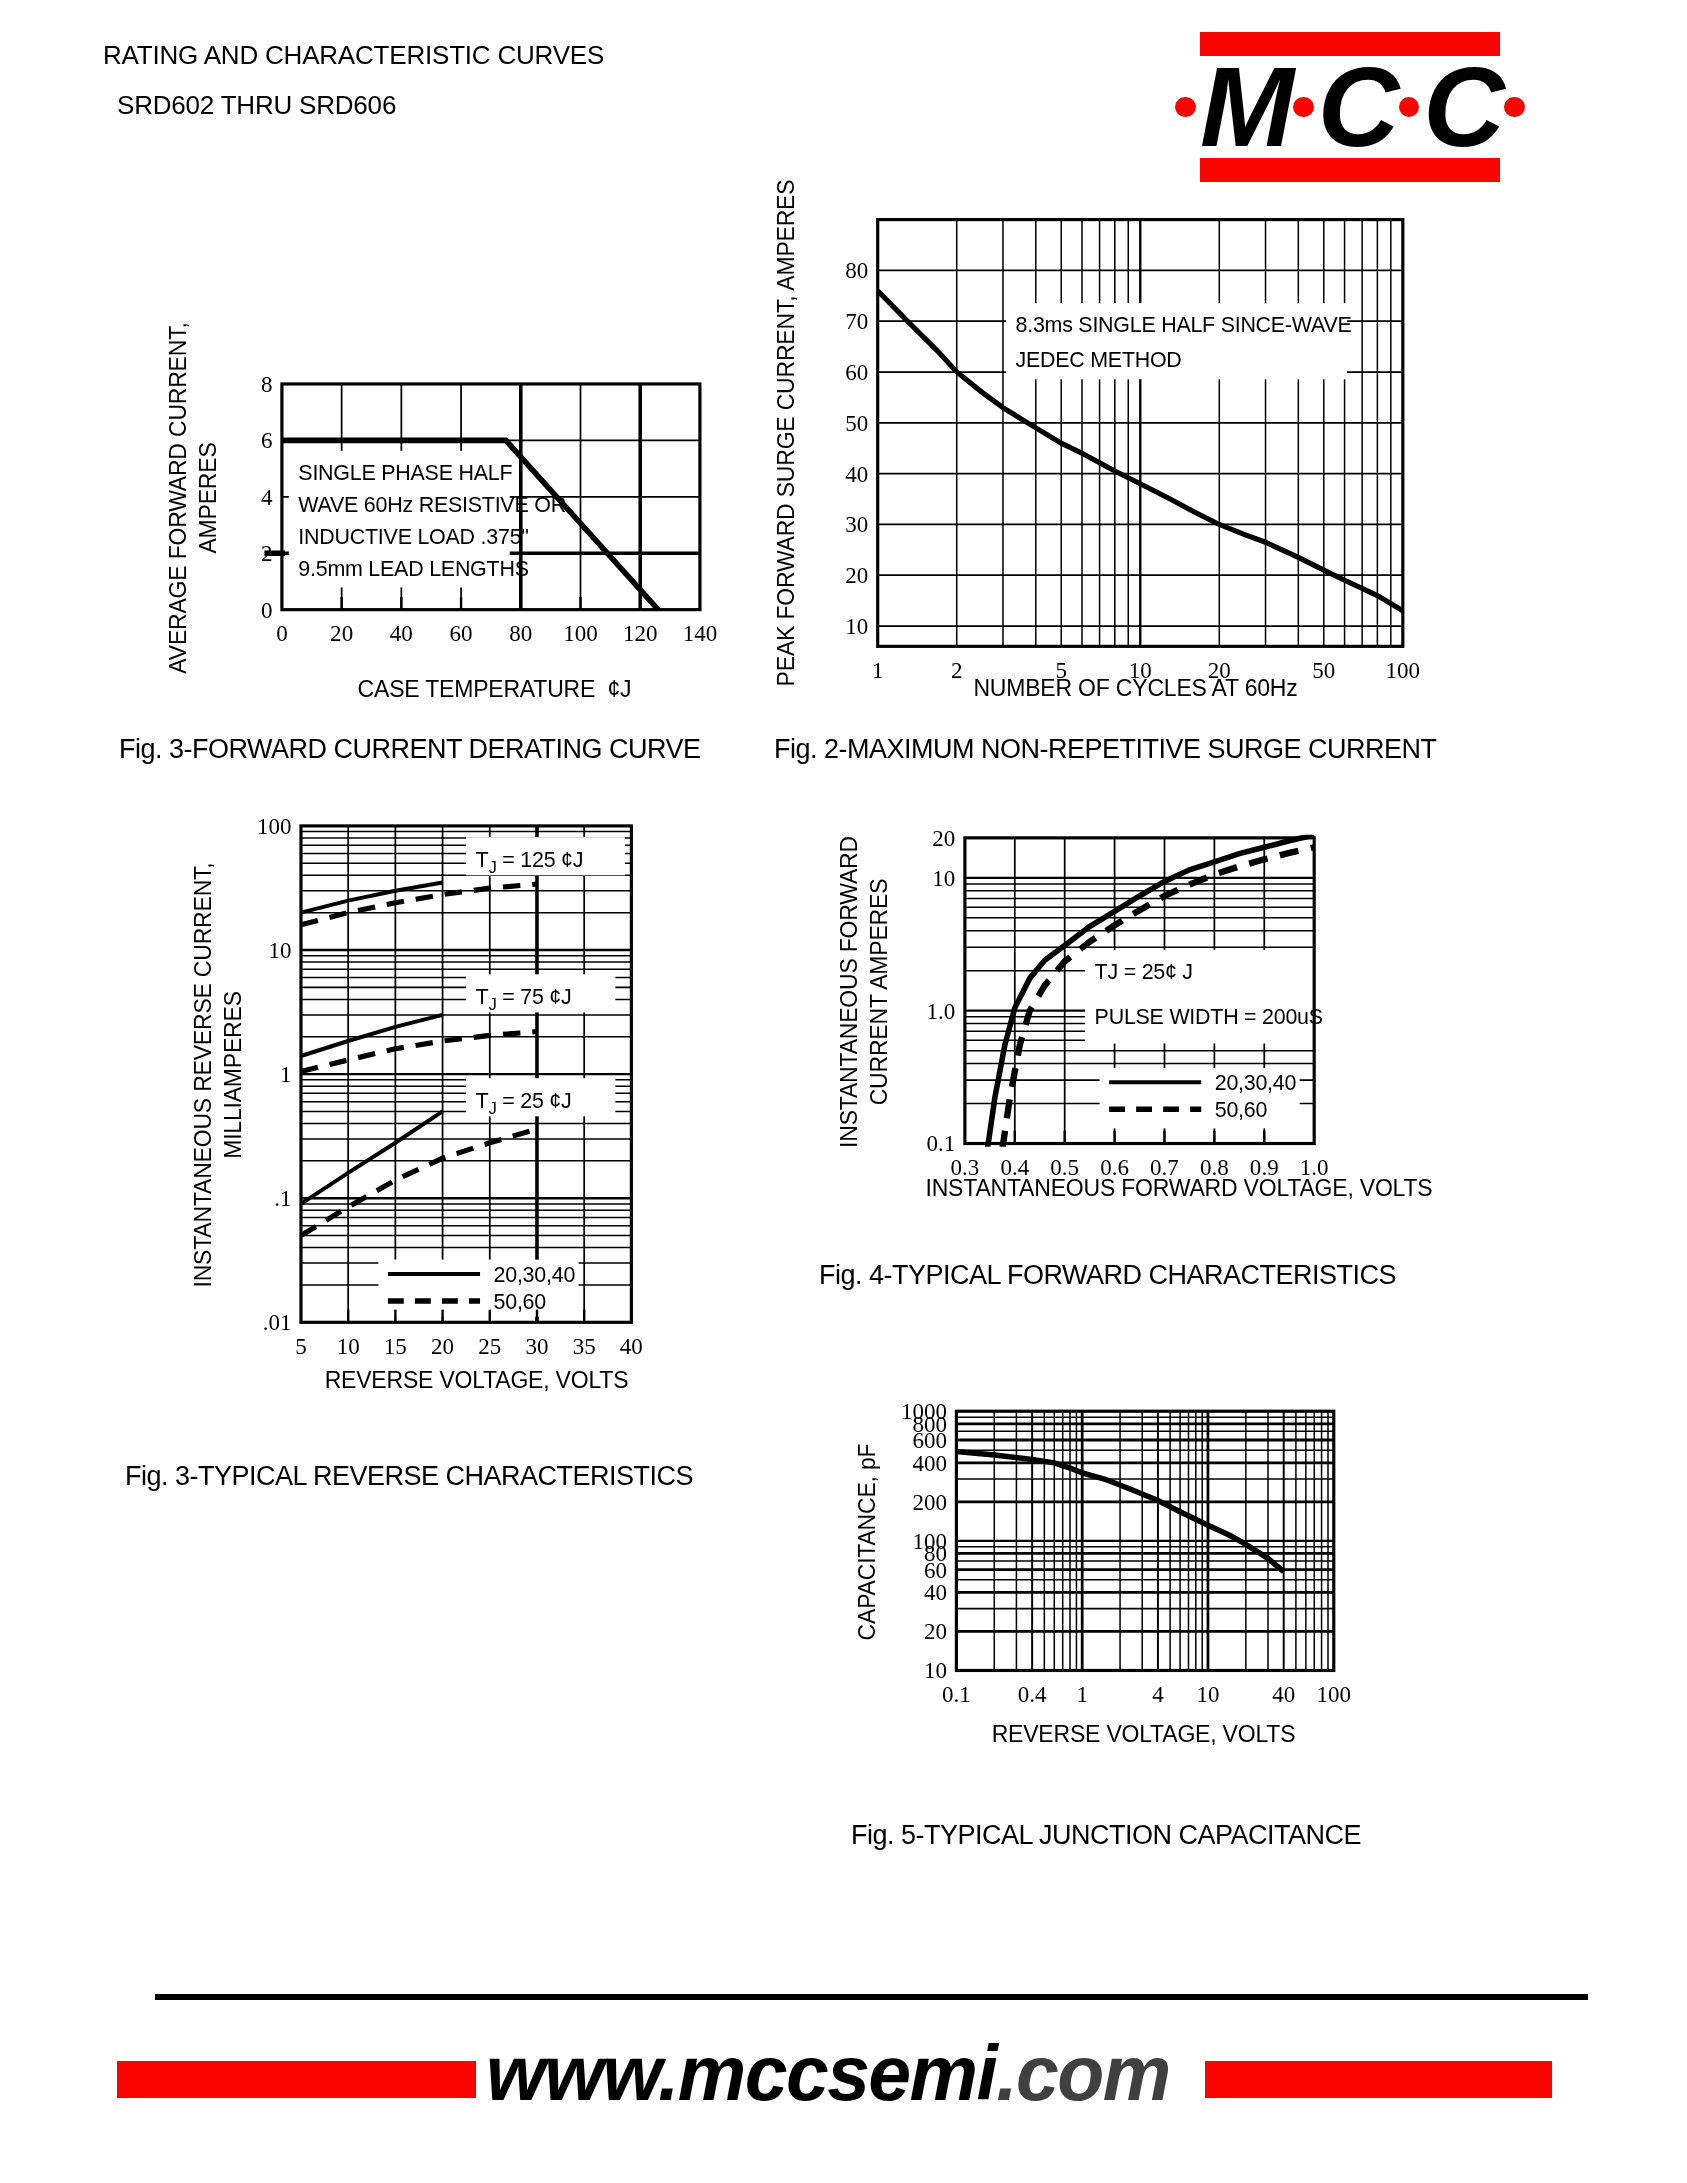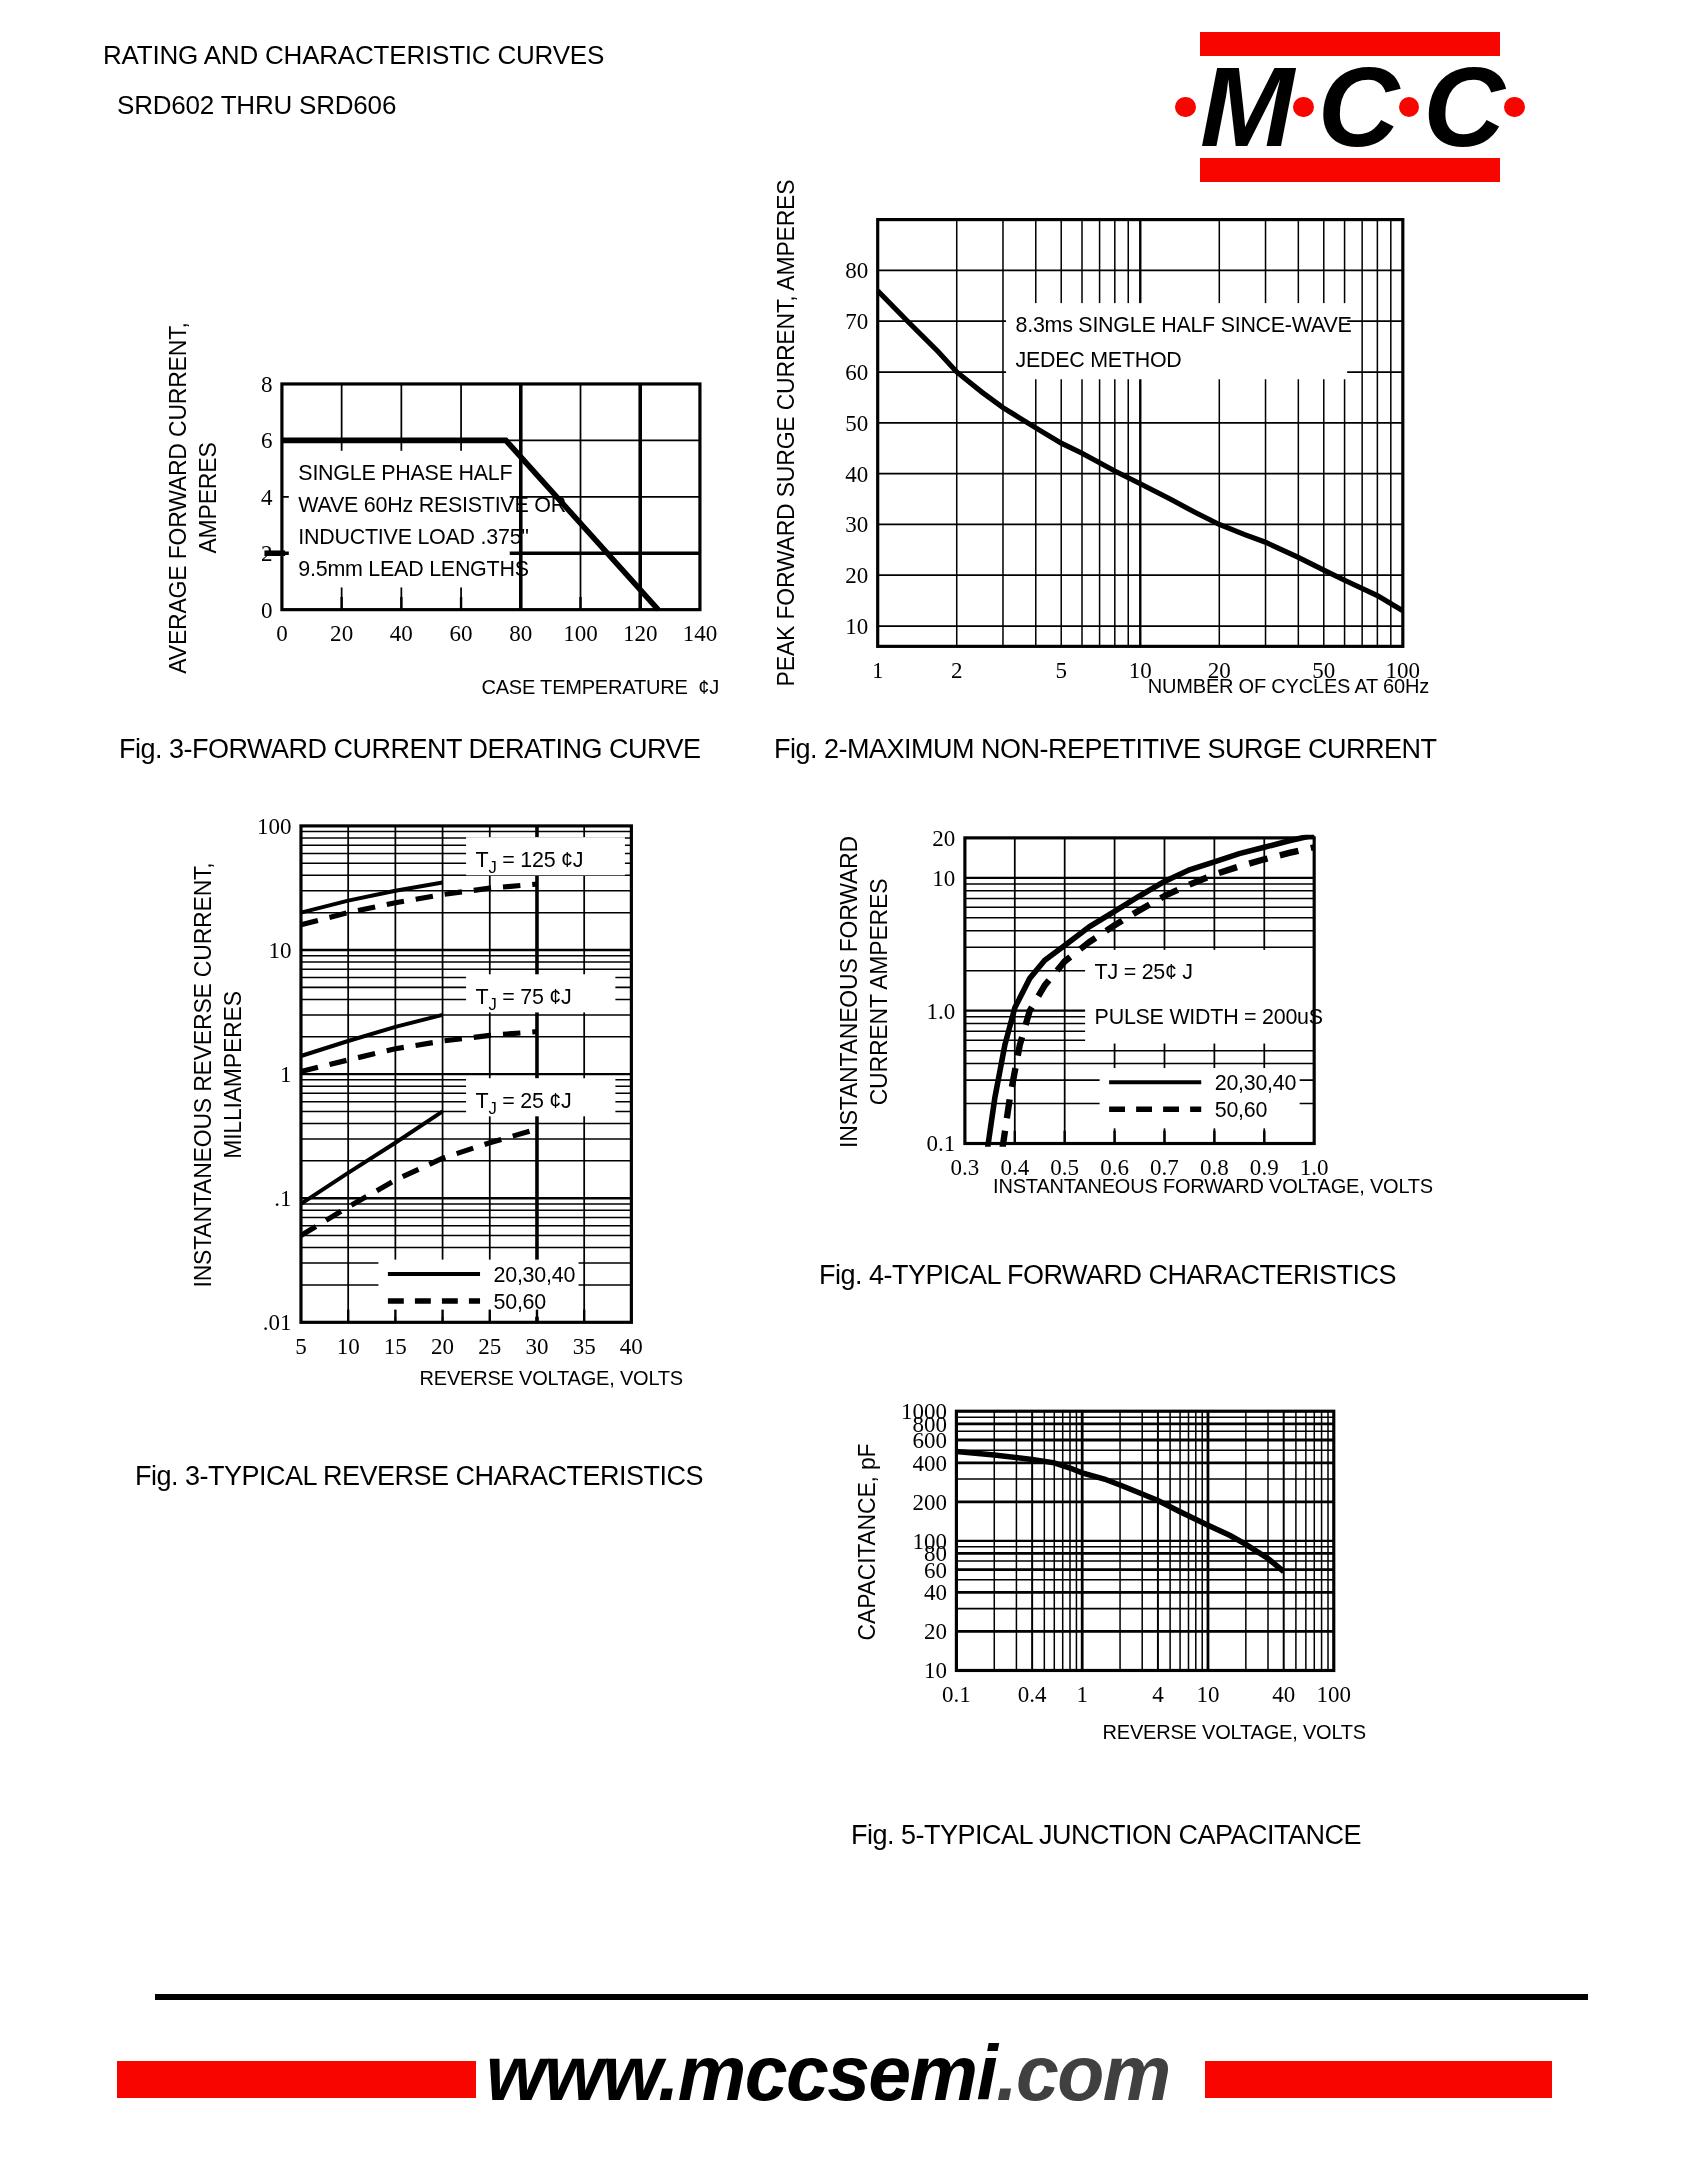--- a/index.html
+++ b/index.html
@@ -8,7 +8,7 @@
   .abs{position:absolute}
   .h1{font-size:26px;letter-spacing:-0.2px;white-space:nowrap}
   .cap{font-size:27px;letter-spacing:-0.5px;white-space:nowrap}
-  .axlab{font-size:20px;text-align:right;letter-spacing:-0.2px;white-space:nowrap}
+  .axlab{font-size:23px;text-align:center;letter-spacing:-0.2px;white-space:nowrap}
   .vlab{transform:rotate(-90deg);transform-origin:center center;text-align:center;
         font-size:23px;line-height:30px;letter-spacing:-0.2px;white-space:nowrap}
   svg.chart{position:absolute;overflow:visible}

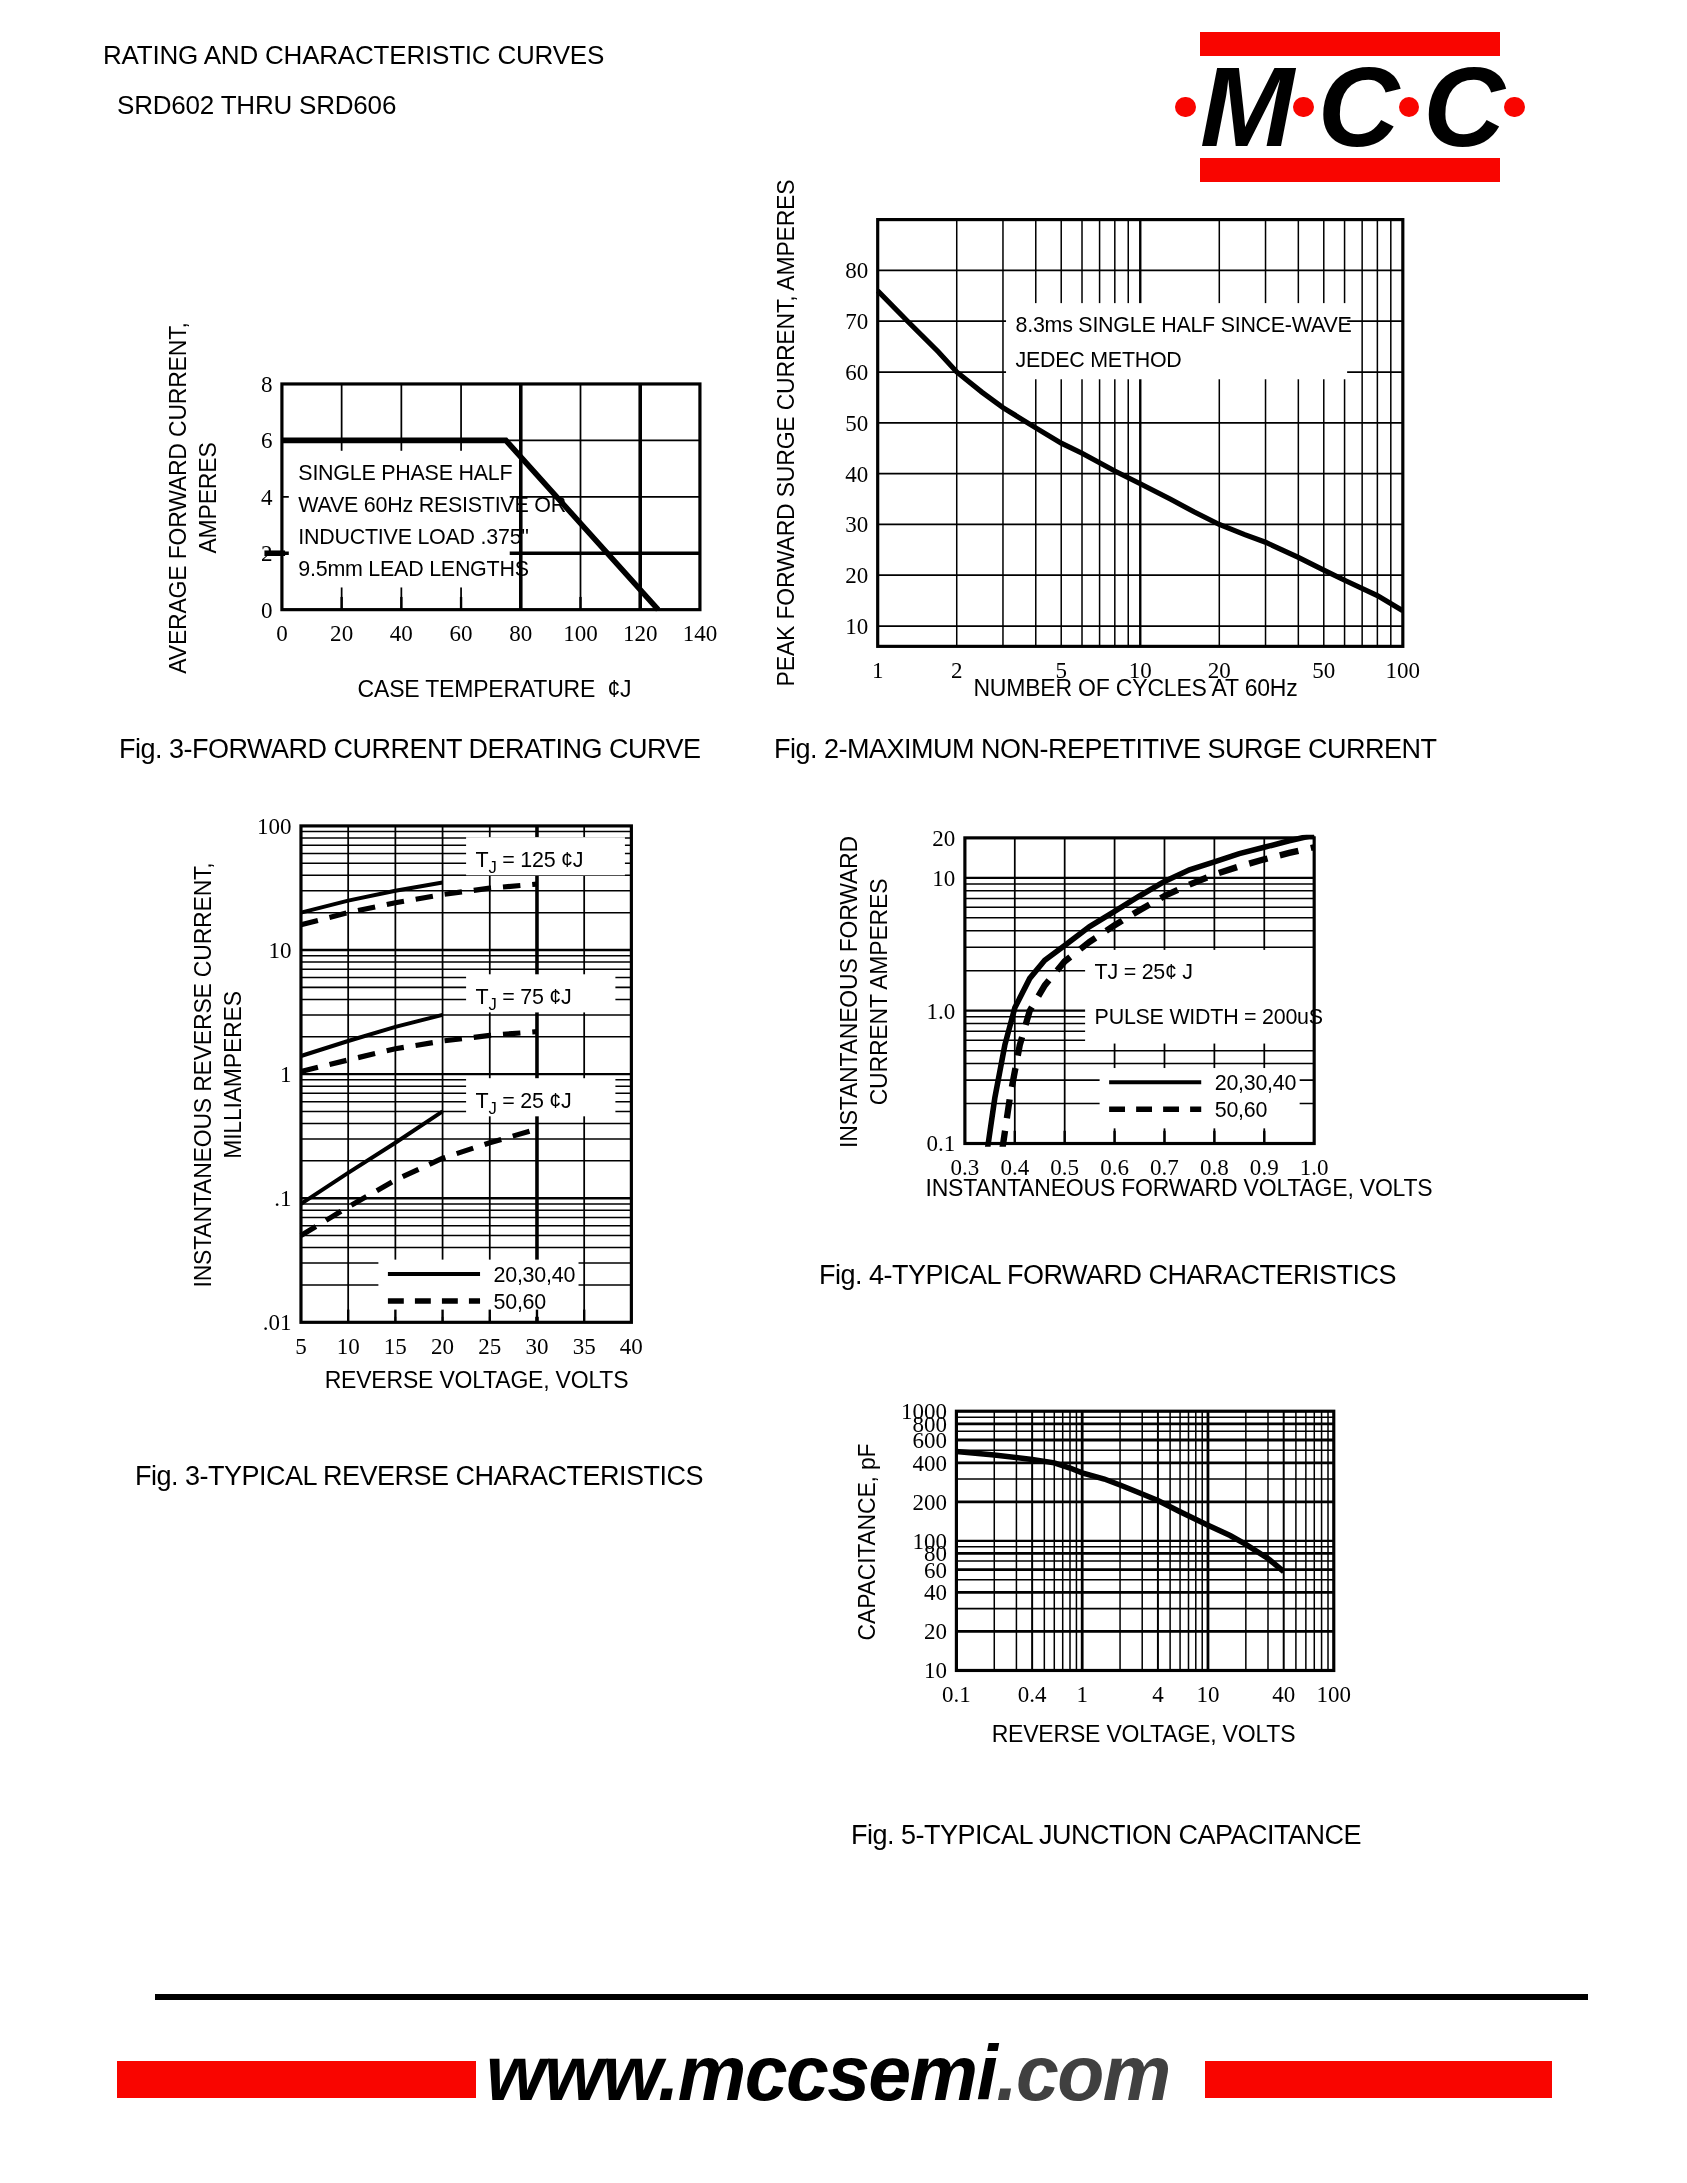--- a/index.html
+++ b/index.html
@@ -235,7 +235,7 @@
     <text x="27" y="655" class="tick" text-anchor="end">.01</text>
   </svg>
 <div class="abs axlab" style="left:270px;top:1367px;width:413px">REVERSE VOLTAGE, VOLTS</div>
-<div class="abs cap" style="left:135px;top:1461px">Fig. 3-TYPICAL REVERSE CHARACTERISTICS</div>
+<div class="abs cap" style="left:125px;top:1461px">Fig. 3-TYPICAL REVERSE CHARACTERISTICS</div>
 
 <div class="abs vlab" style="left:665px;top:962px;width:397px">
   <div>INSTANTANEOUS FORWARD</div>

